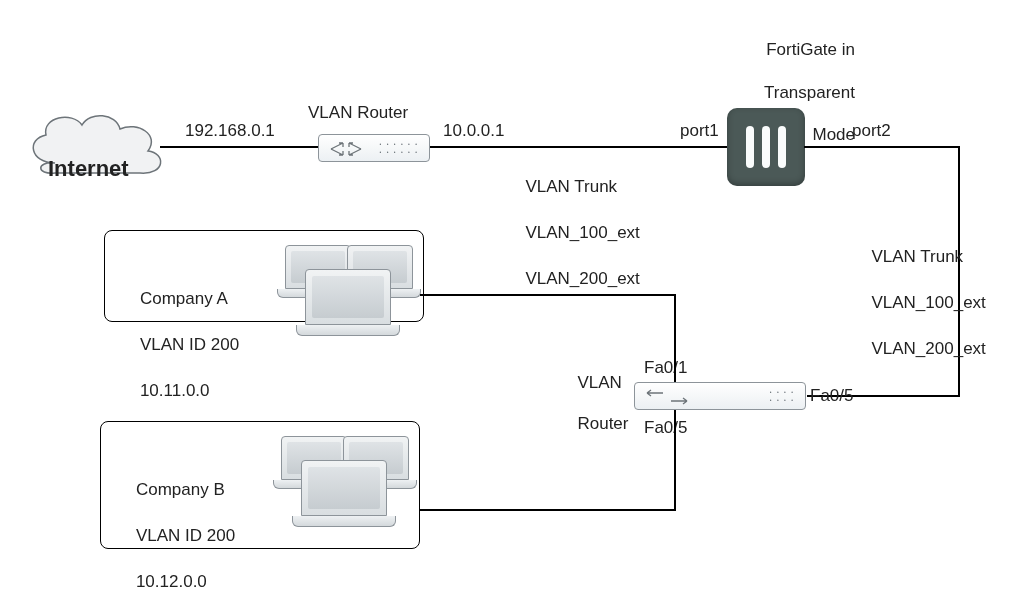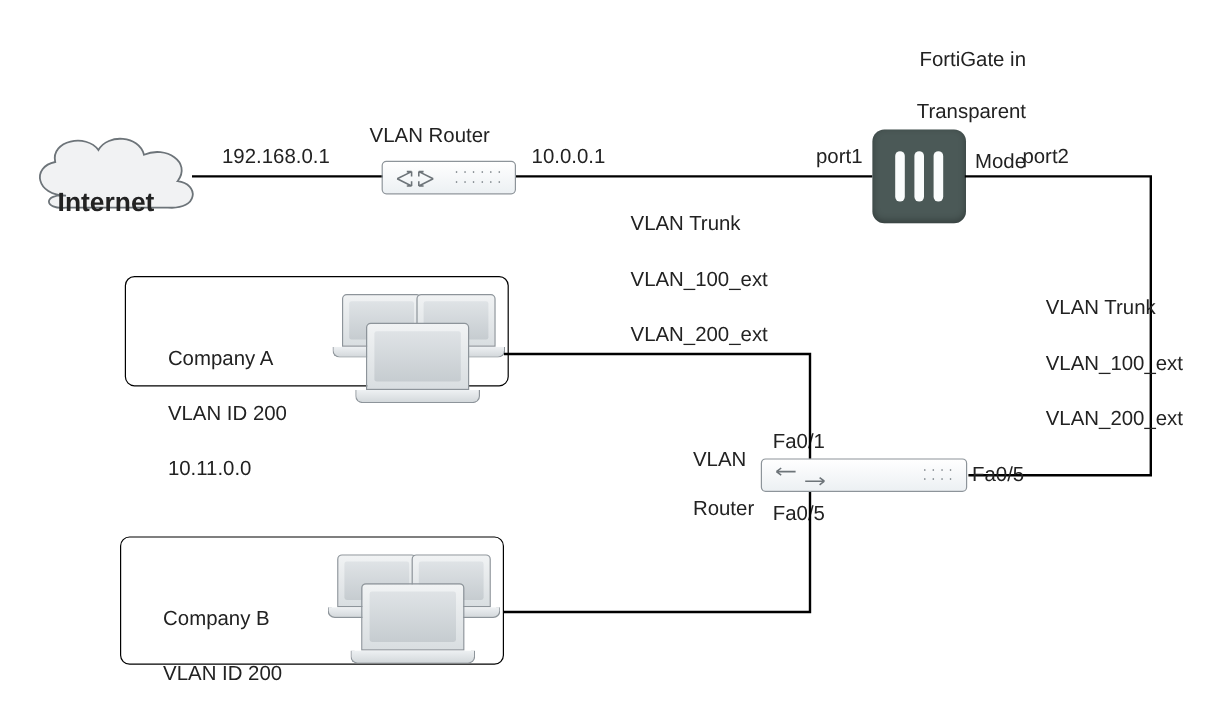--- a/index.html
+++ b/index.html
@@ -140,7 +140,7 @@
   <polyline points="0,2 255,2 255,89" fill="none" stroke="#000" stroke-width="2"></polyline>
 </svg>
 
-<div class="abs card" style="left:100px;top:447px;width:320px;height:107px">
+<div class="abs card" style="left:100px;top:421px;width:320px;height:128px">
   <div class="abs txt" style="left:16px;top:34px;line-height:1.35">
     <span>Company B</span><br>
     <span>VLAN ID 200</span><br>

